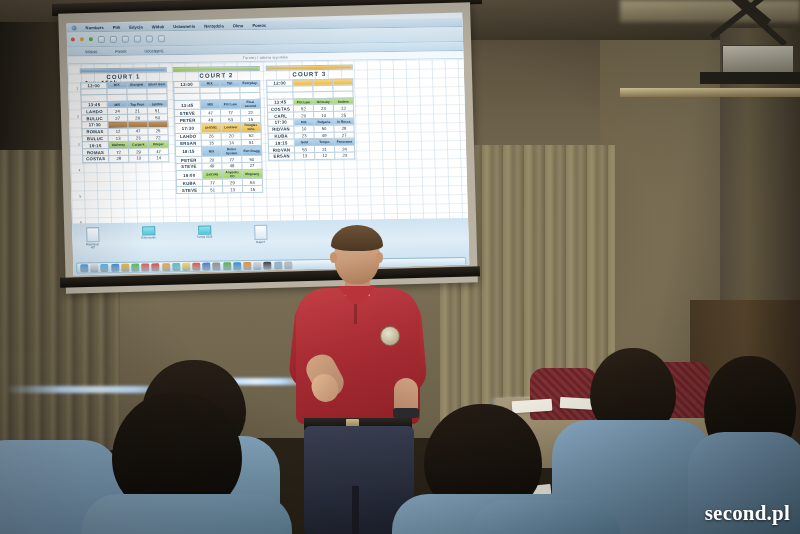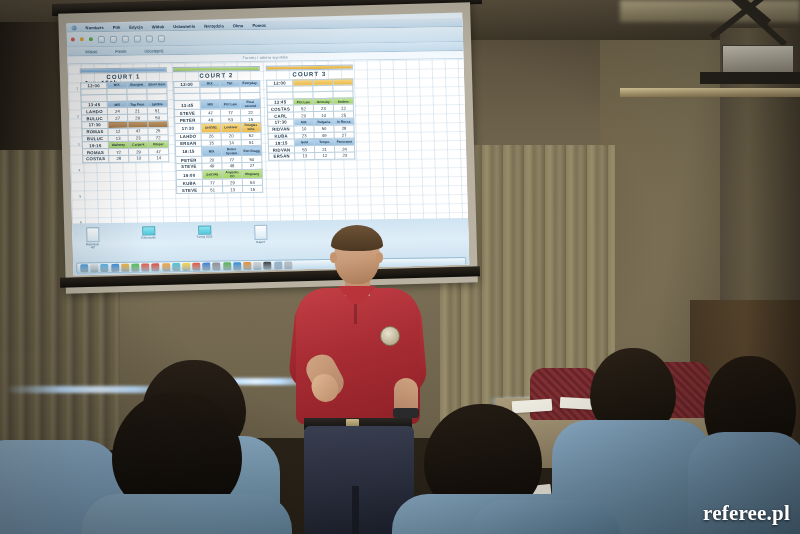--- a/index.html
+++ b/index.html
@@ -778,7 +778,7 @@
        background:linear-gradient(160deg,#84a5bf,#567a92);"></div>
 
   <div class="vignette"></div>
-  <div class="watermark">referee.pl</div>
+  <div class="watermark">second.pl</div>
 </div>
 
 </body></html>

